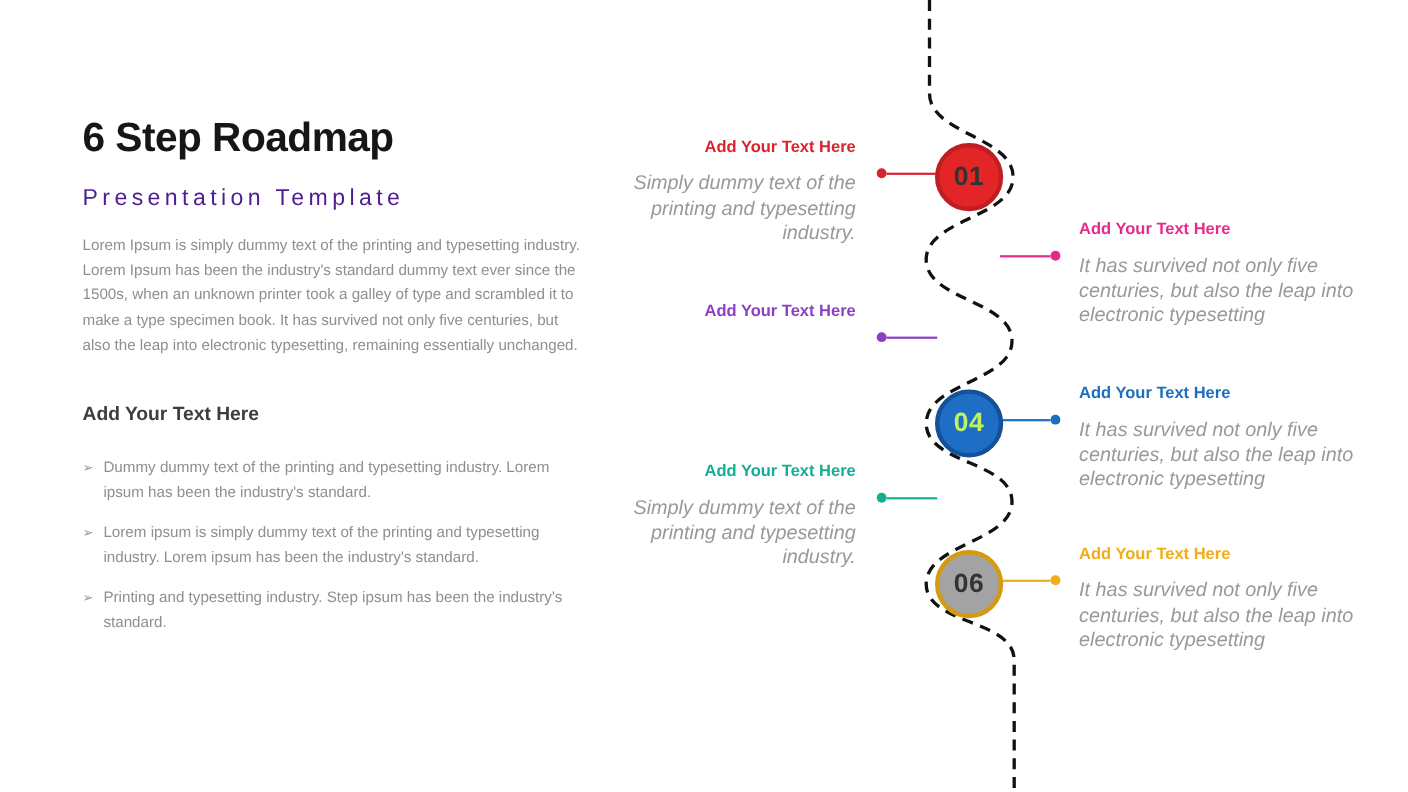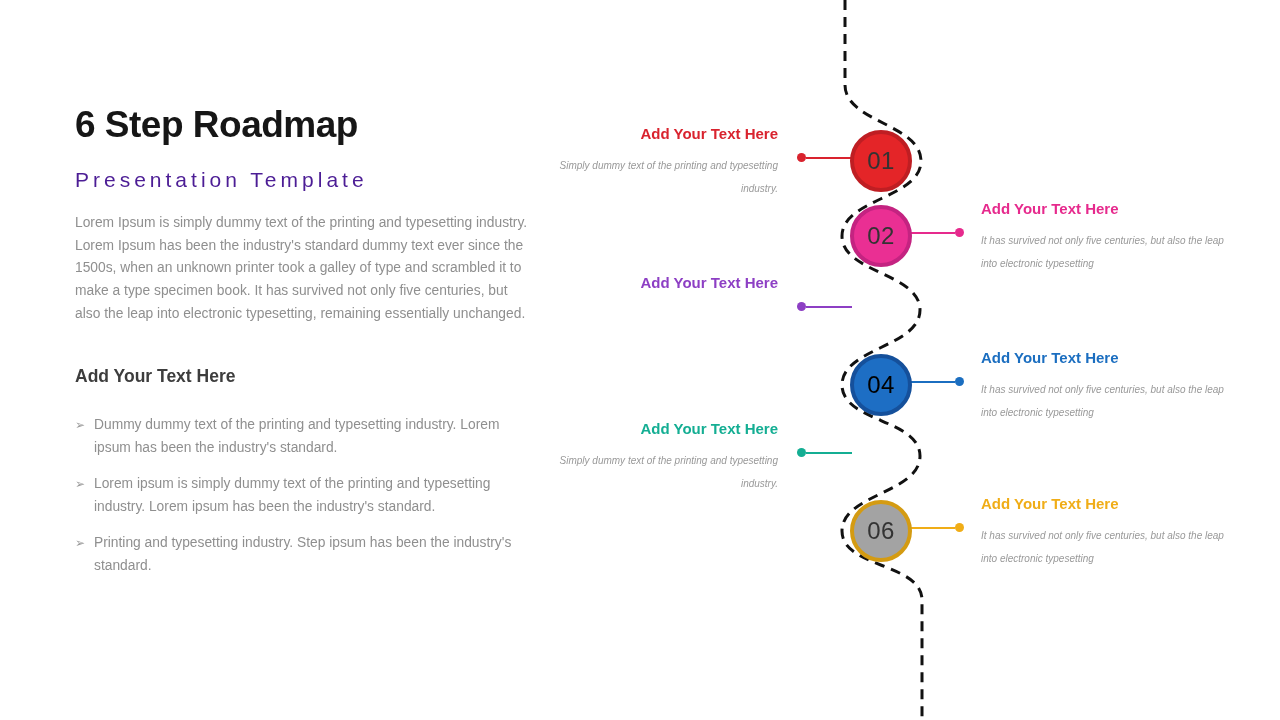--- a/index.html
+++ b/index.html
@@ -59,7 +59,7 @@
   .side-right .step-text{left:981px; width:258px; text-align:left;}
   .step-heading{font-size:15px; font-weight:bold; line-height:20px;}
   .step-desc{
-    margin-top:11px; font-size:10px; line-height:22.5px;
+    margin-top:11px; font-size:18px; line-height:22.5px;
     font-style:italic; color:#999999;
   }
 </style>

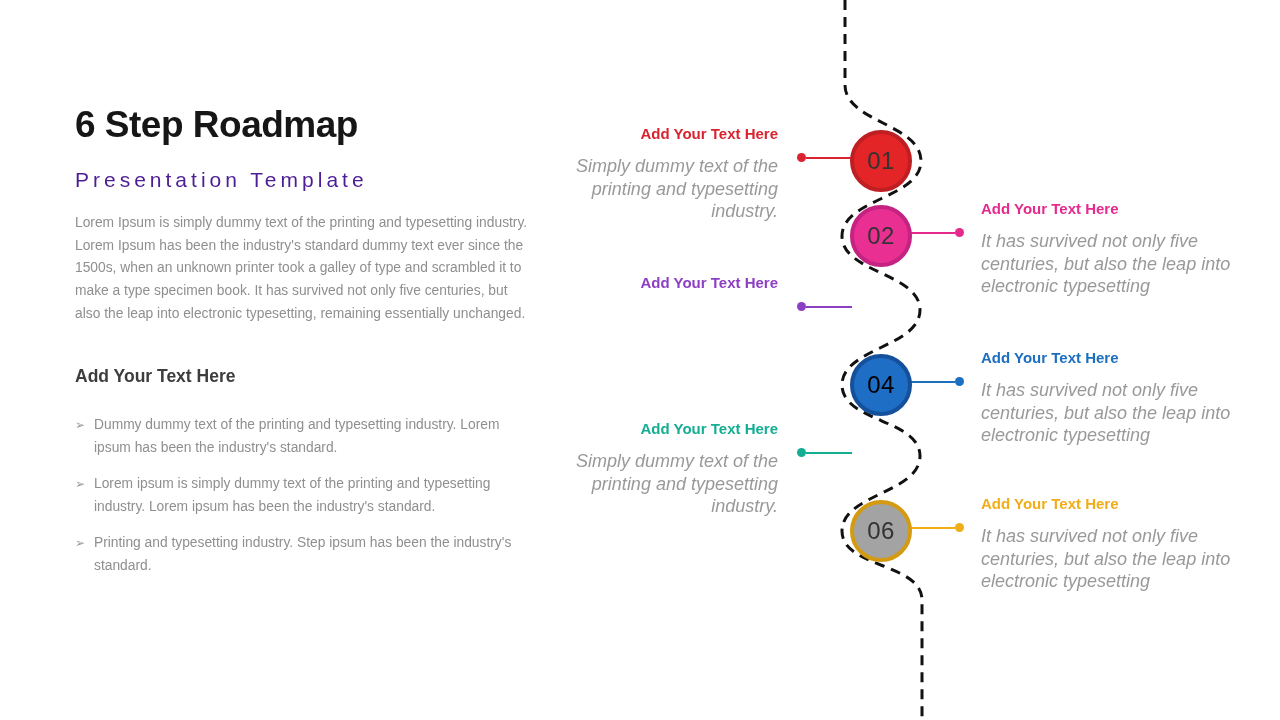--- a/index.html
+++ b/index.html
@@ -44,7 +44,7 @@
     position:absolute; left:850px; top:0; width:54px; height:54px;
     border:4px solid #000; border-radius:50%;
     display:flex; align-items:center; justify-content:center;
-    font-size:24px; font-weight:normal; letter-spacing:0.5px;
+    font-size:24px; font-weight:bold; letter-spacing:0.5px;
   }
   .connector{
     position:absolute; top:23px; height:9px; width:55px;

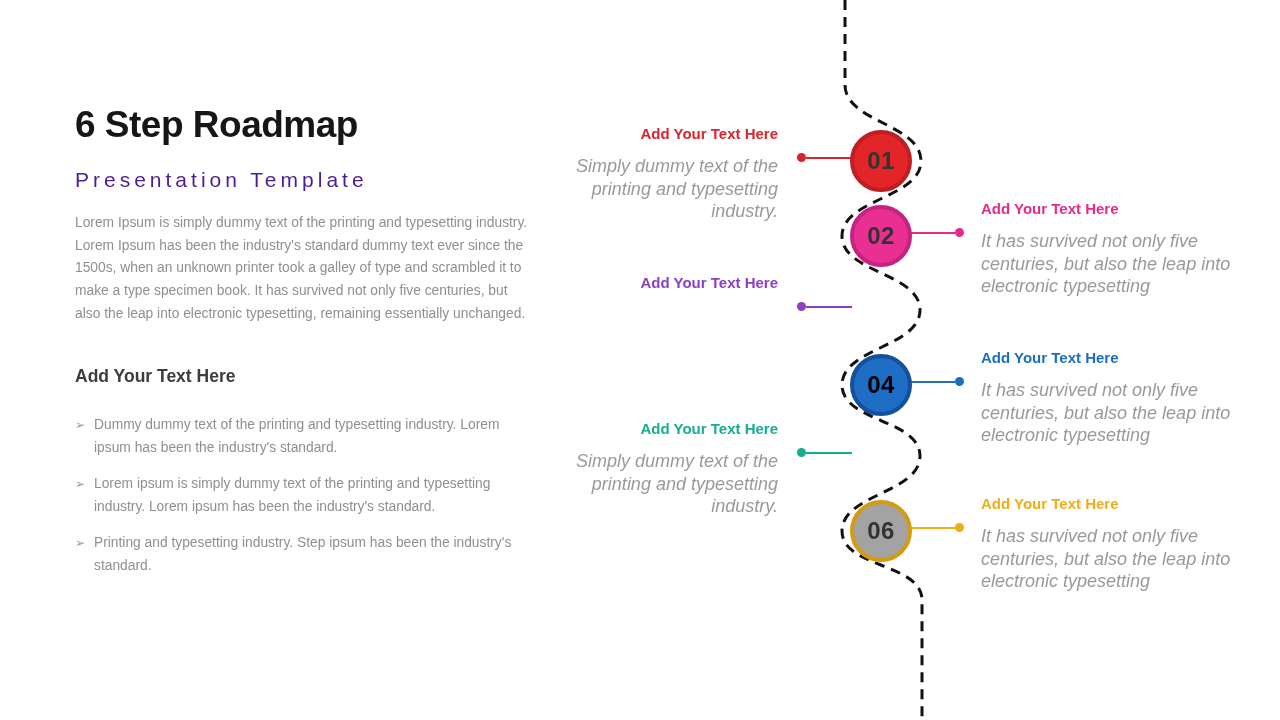--- a/index.html
+++ b/index.html
@@ -122,7 +122,6 @@
       <span class="conn-dot" style="background: rgb(230, 42, 141);"></span>
       <span class="conn-line" style="background: rgb(230, 42, 141);"></span>
     </div>
-    <div class="circle" style="background: rgb(234, 47, 147); border-color: rgb(196, 35, 129); color: rgb(51, 51, 51);">02</div>
   </div>
 
   <div class="step side-left s3">

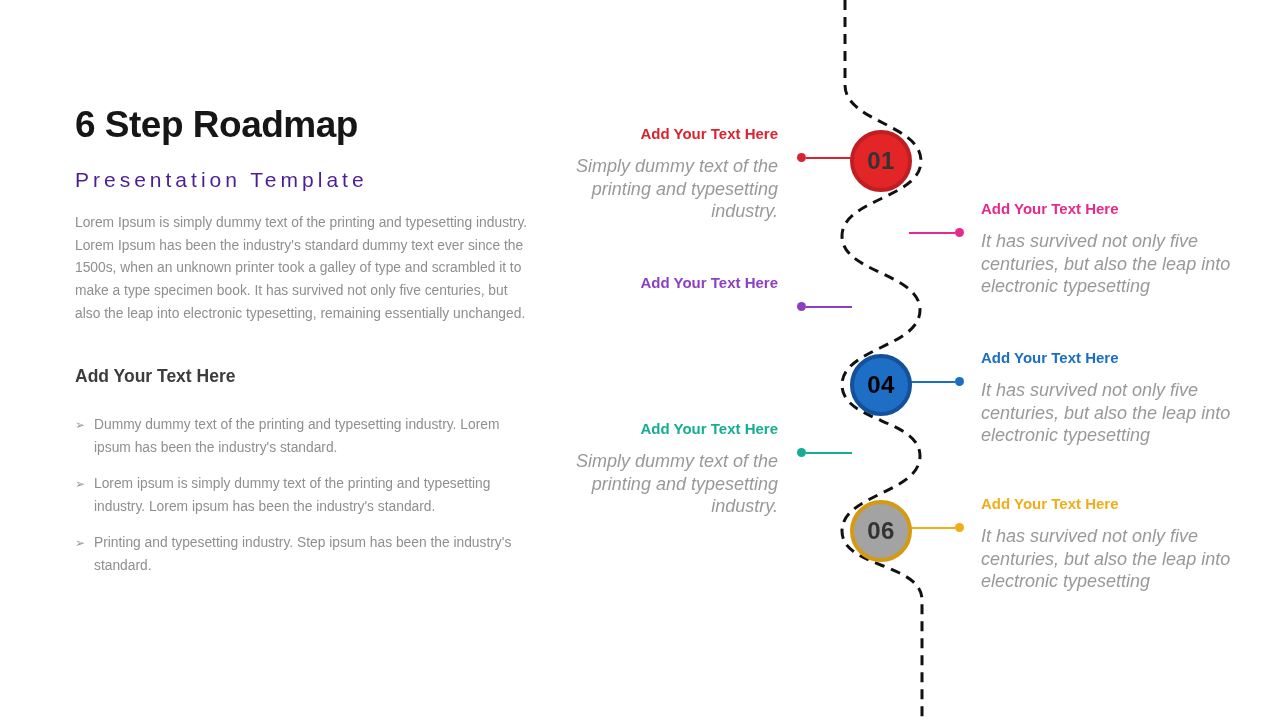--- a/index.html
+++ b/index.html
@@ -143,7 +143,7 @@
       <span class="conn-dot" style="background: rgb(27, 110, 192);"></span>
       <span class="conn-line" style="background: rgb(27, 110, 192);"></span>
     </div>
-    <div class="circle" style="background: rgb(29, 110, 196); border-color: rgb(21, 80, 155); color: #000000;">04</div>
+    <div class="circle" style="background: rgb(29, 110, 196); border-color: rgb(21, 80, 155); color: #bef264;">04</div>
   </div>
 
   <div class="step side-left s5">

